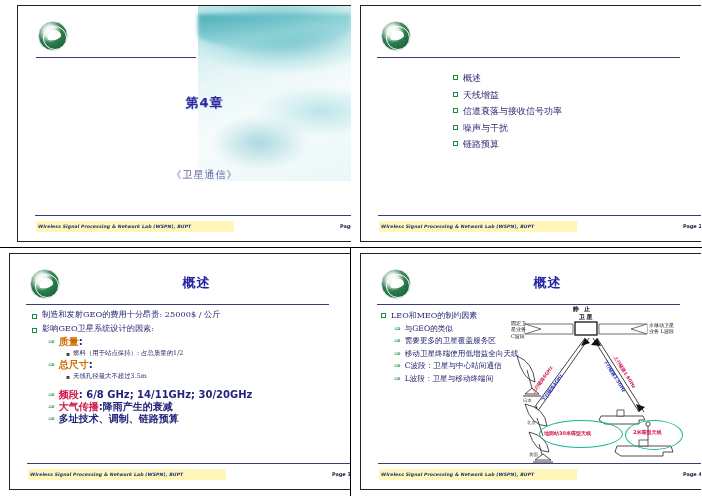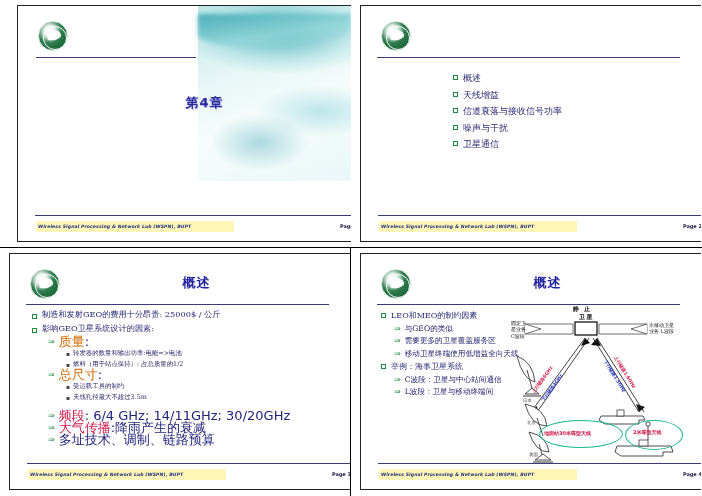--- a/index.html
+++ b/index.html
@@ -175,7 +175,7 @@
         </div>
         <div class="toc-item">
           <span class="sq"></span>
-          <span class="toc-lbl">卫星通信</span>
+          <span class="toc-lbl">链路预算</span>
         </div>
       </div>
 

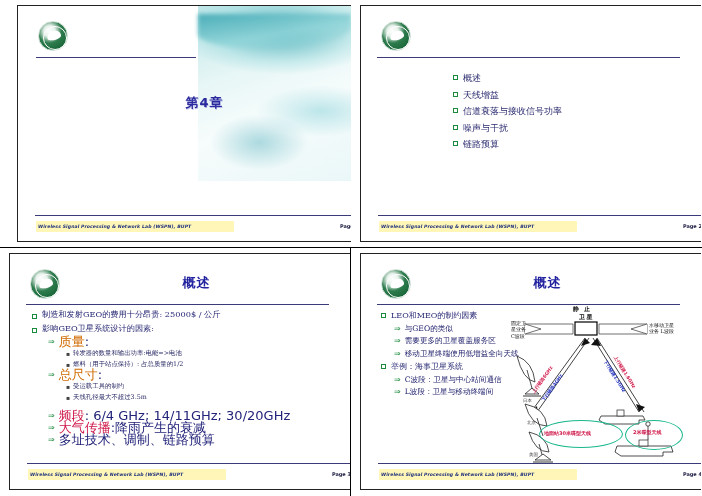--- a/index.html
+++ b/index.html
@@ -141,6 +141,7 @@
       <div class="title1">
         <div>第4章</div>
       </div>
+      <div class="subtitle1">《卫星通信》</div>
 
       <div class="footbar">
         <div class="footrule"></div>

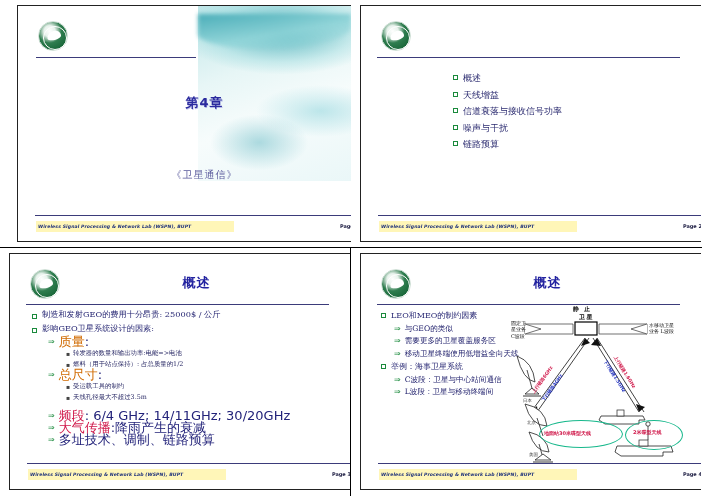--- a/index.html
+++ b/index.html
@@ -91,7 +91,7 @@
                font-family:"DejaVu Serif","Liberation Serif",serif; }
   .lvl2 { display:flex; align-items:flex-start; margin-left:16px; margin-bottom:2px; }
   .arrow { color:#1a8a3c; font-size:8px; margin-right:4px; line-height:10px; flex:0 0 auto; }
-  .lvl2 .txt { font-size:13px; color:#23237a; font-weight:normal; line-height:10px; }
+  .lvl2 .txt { font-size:10px; color:#23237a; font-weight:bold; line-height:10px; }
   .kw-orange { color:#d06a00; }
   .kw-red { color:#d0184a; }
   .lvl3 { display:flex; align-items:flex-start; margin-left:34px; margin-bottom:1.5px; }

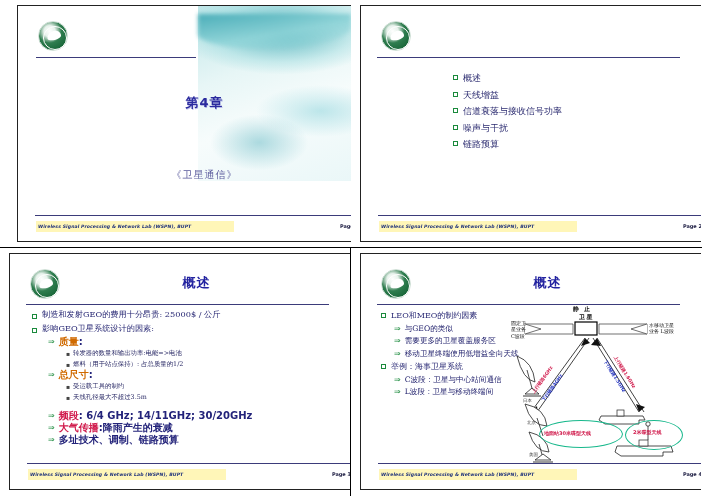--- a/index.html
+++ b/index.html
@@ -213,10 +213,6 @@
         </div>
         <div class="lvl3">
           <span class="dot">▪</span>
-          <span class="txt">转发器的数量和输出功率:电能=&gt;电池</span>
-        </div>
-        <div class="lvl3">
-          <span class="dot">▪</span>
           <span class="txt">燃料（用于站点保持）: 占总质量的1/2</span>
         </div>
 

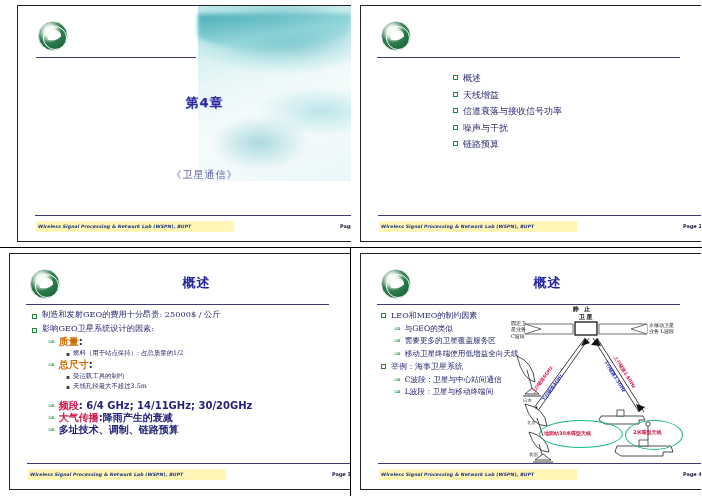--- a/index.html
+++ b/index.html
@@ -277,10 +277,6 @@
           <span class="arrow">⇒</span>
           <span class="txt">移动卫星终端使用低增益全向天线</span>
         </div>
-        <div class="b4l1">
-          <span class="sq"></span>
-          <span class="txt">举例：海事卫星系统</span>
-        </div>
         <div class="b4l2">
           <span class="arrow">⇒</span>
           <span class="txt">C波段：卫星与中心站间通信</span>

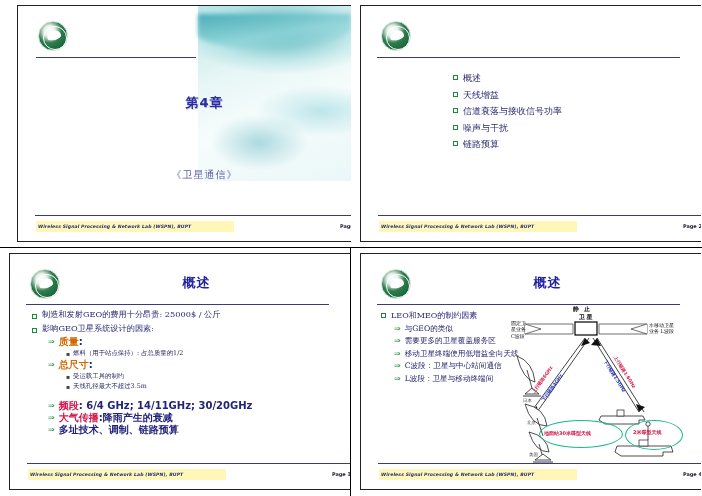--- a/index.html
+++ b/index.html
@@ -222,10 +222,6 @@
         </div>
         <div class="lvl3">
           <span class="dot">▪</span>
-          <span class="txt">受运载工具的制约</span>
-        </div>
-        <div class="lvl3">
-          <span class="dot">▪</span>
           <span class="txt">天线孔径最大不超过3.5m</span>
         </div>
 

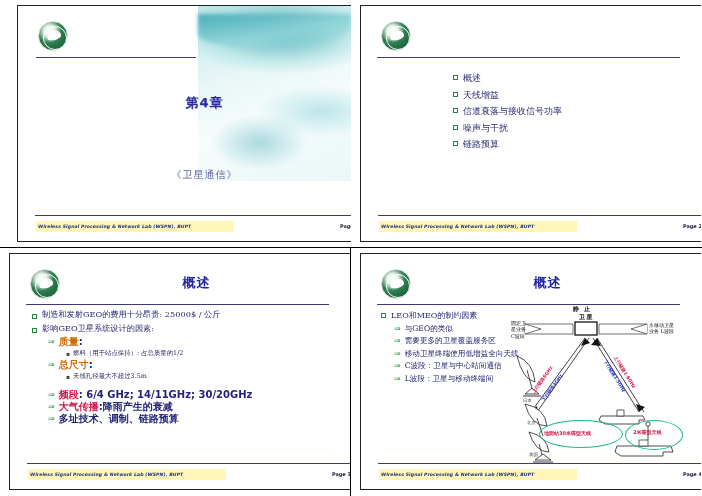--- a/index.html
+++ b/index.html
@@ -229,7 +229,7 @@
 
         <div class="lvl2">
           <span class="arrow">⇒</span>
-          <span class="txt"><span class="kw-red">频段</span><span>:  6/4 GHz; 14/11GHz; 30/20GHz</span></span>
+          <span class="txt"><span class="kw-red">频段</span><span>:  6/8 GHz; 14/11GHz; 30/20GHz</span></span>
         </div>
         <div class="lvl2">
           <span class="arrow">⇒</span>

